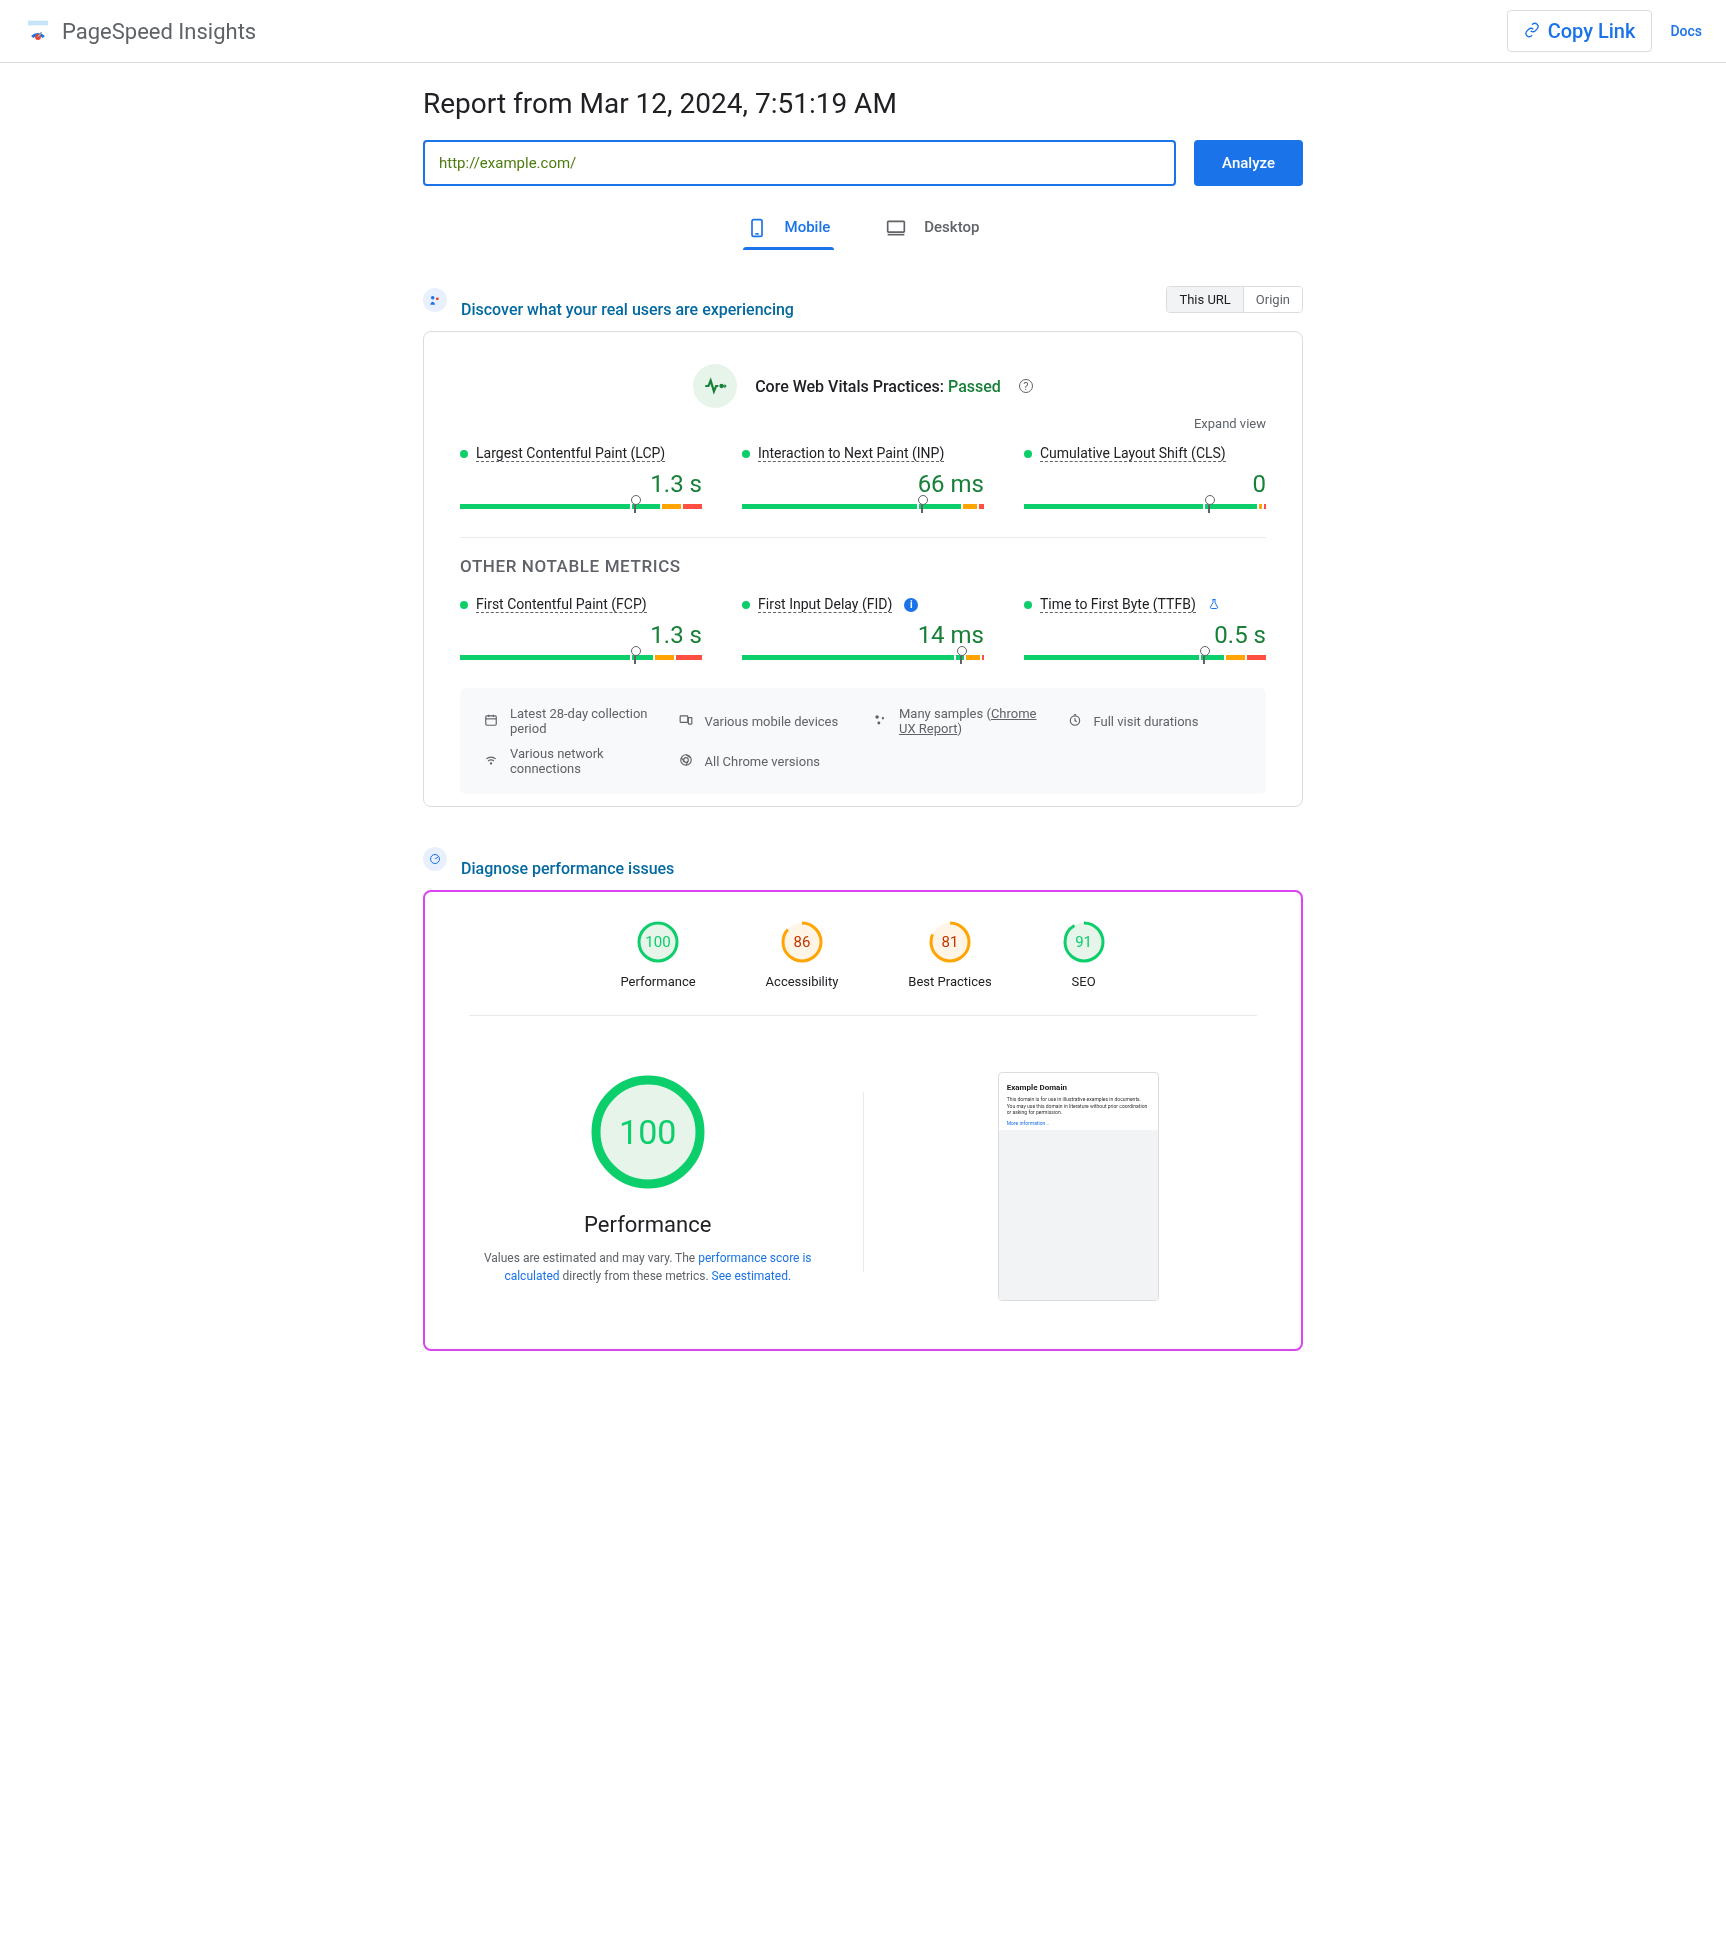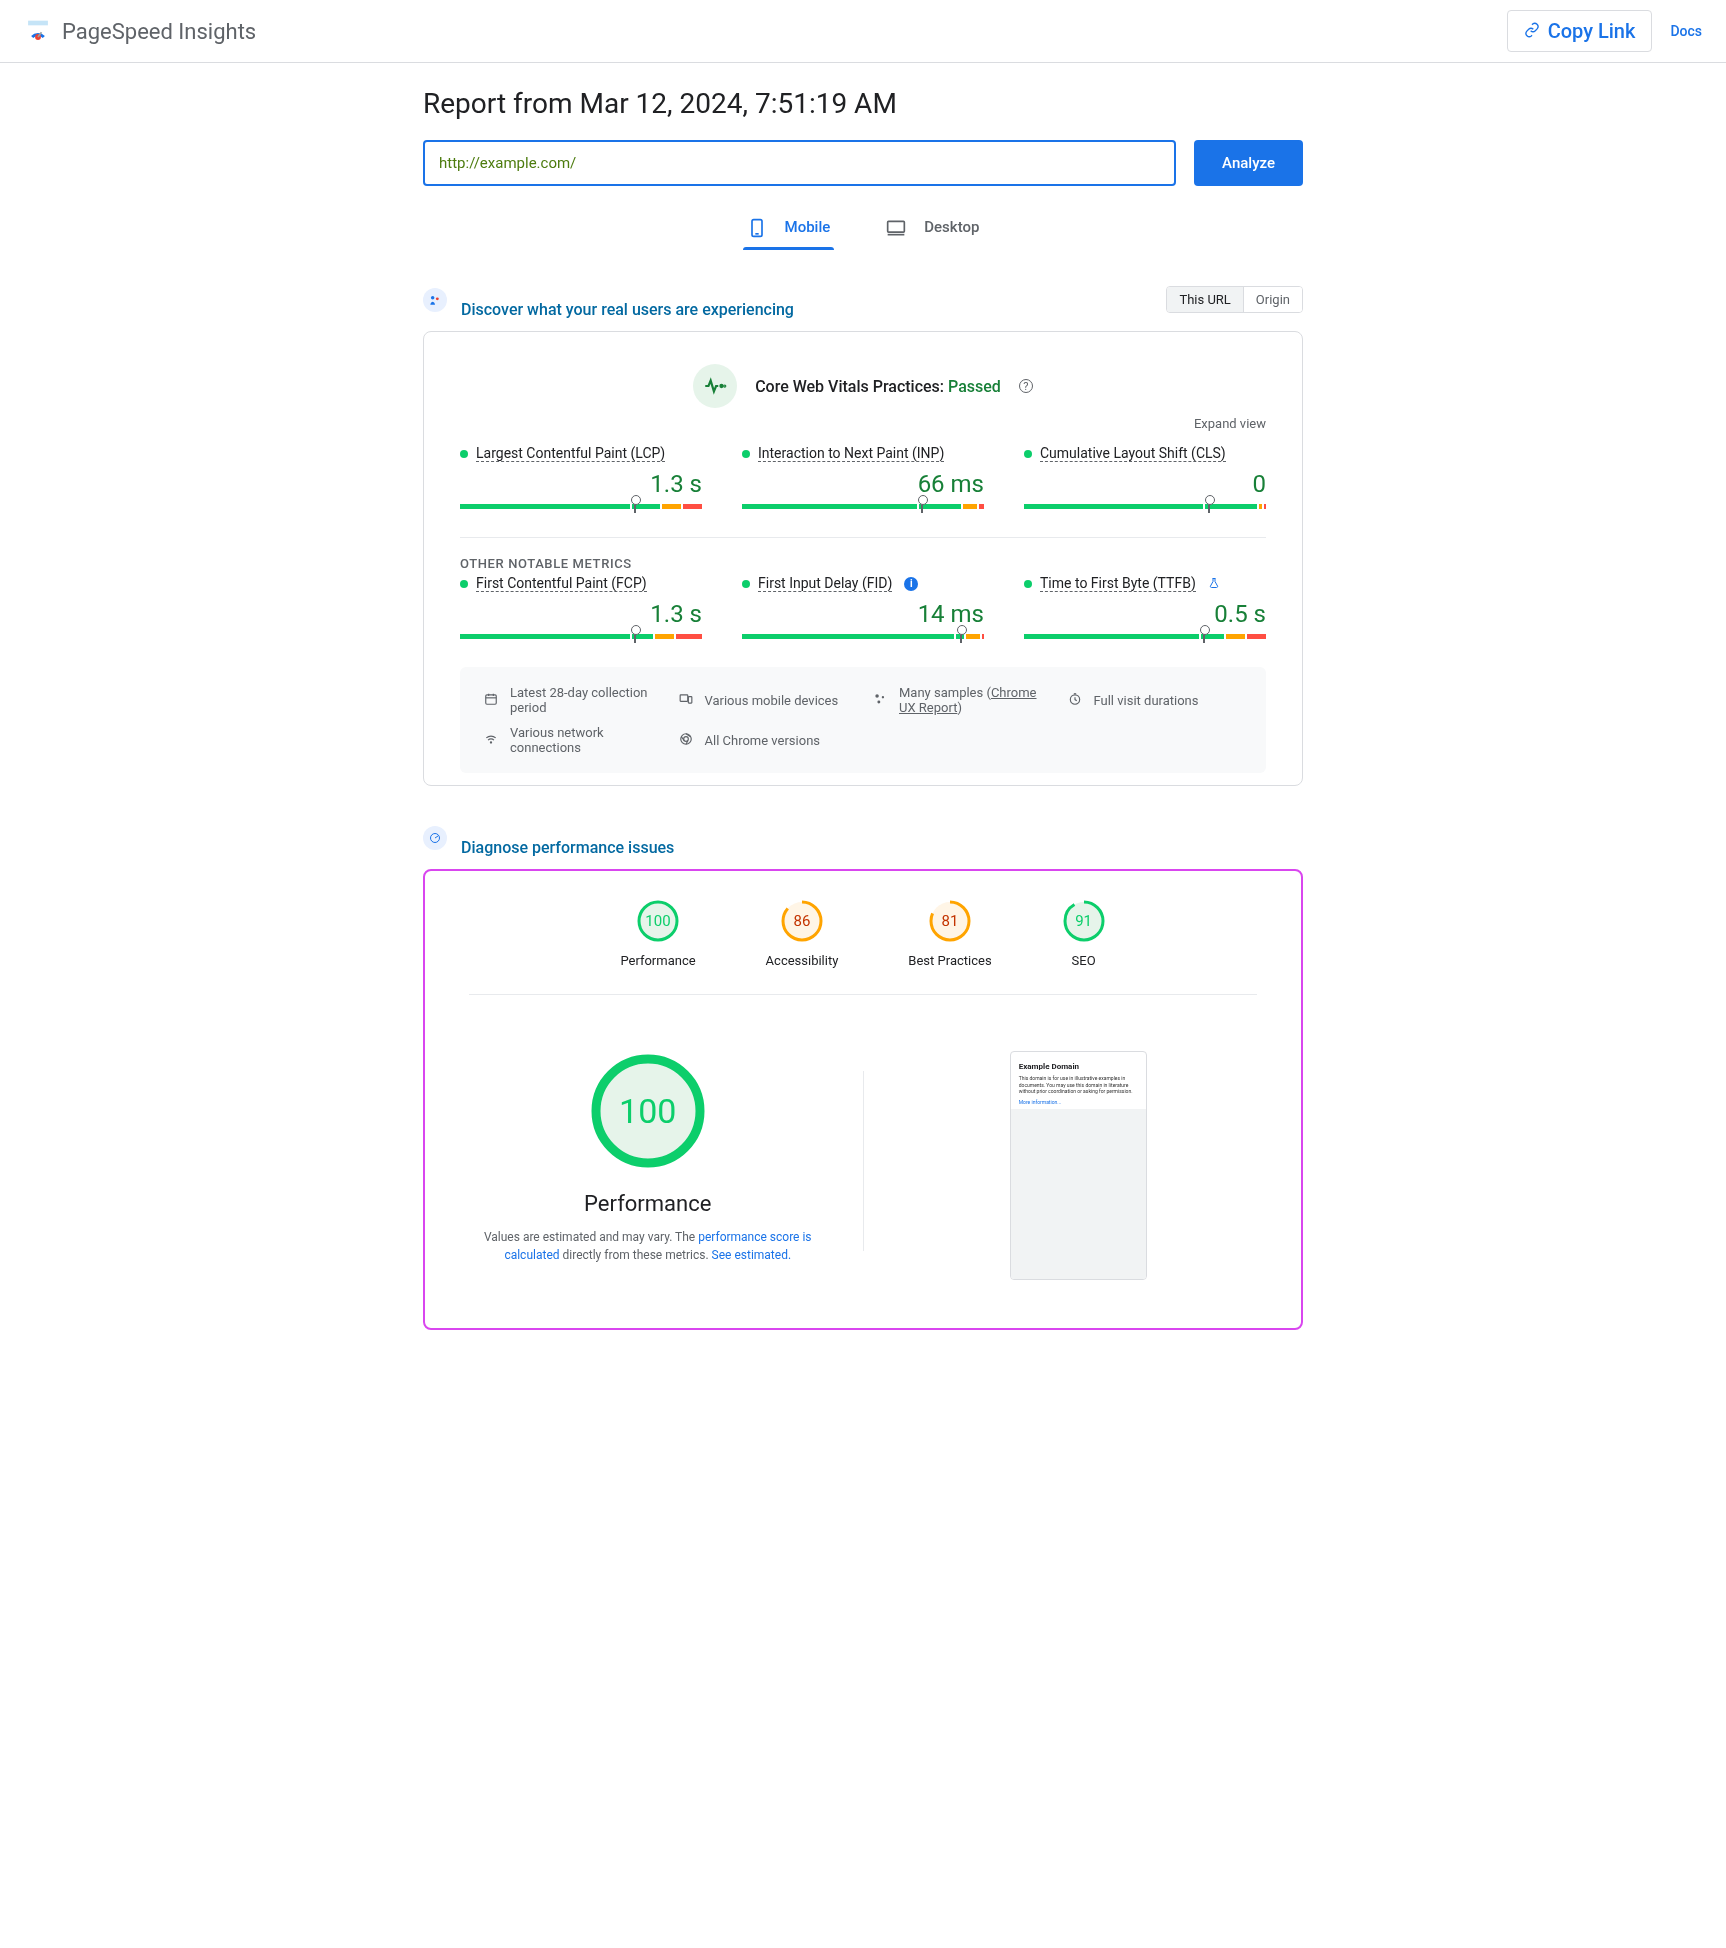--- a/index.html
+++ b/index.html
@@ -51,7 +51,7 @@
 .bar-marker { position: absolute; top: -5px; width: 2px; height: 14px; background: #5f6368;}
 .bar-marker::before { content:''; position:absolute; top:-4px; left:-3px; width:8px; height:8px; border-radius:50%; background:#fff; border:1px solid #5f6368;}
 .divider { border: none; border-top: 1px solid #e8eaed; margin: 28px 0 18px; }
-.other-metrics-label { font-size: 13px; letter-spacing: 0.6px; color: #5f6368; margin-bottom: 4px; font-weight: 500;}
+.other-metrics-label { font-size: 17px; letter-spacing: 0.6px; color: #5f6368; margin-bottom: 20px; font-weight: 500;}
 .info-icon { width: 14px; height: 14px; border-radius: 50%; background: #1a73e8; color: #fff; font-size: 10px; display: inline-flex; align-items: center; justify-content: center; margin-left: 4px; font-weight:bold;}
 .flask-icon { color: #1a73e8; margin-left: 4px; font-size: 14px;}
 .footer-grid { display: grid; grid-template-columns: repeat(4, 1fr); gap: 10px 20px; background: #f8f9fa; border-radius: 6px; padding: 18px 24px; margin-top: 28px; font-size: 13px; color: #5f6368;}

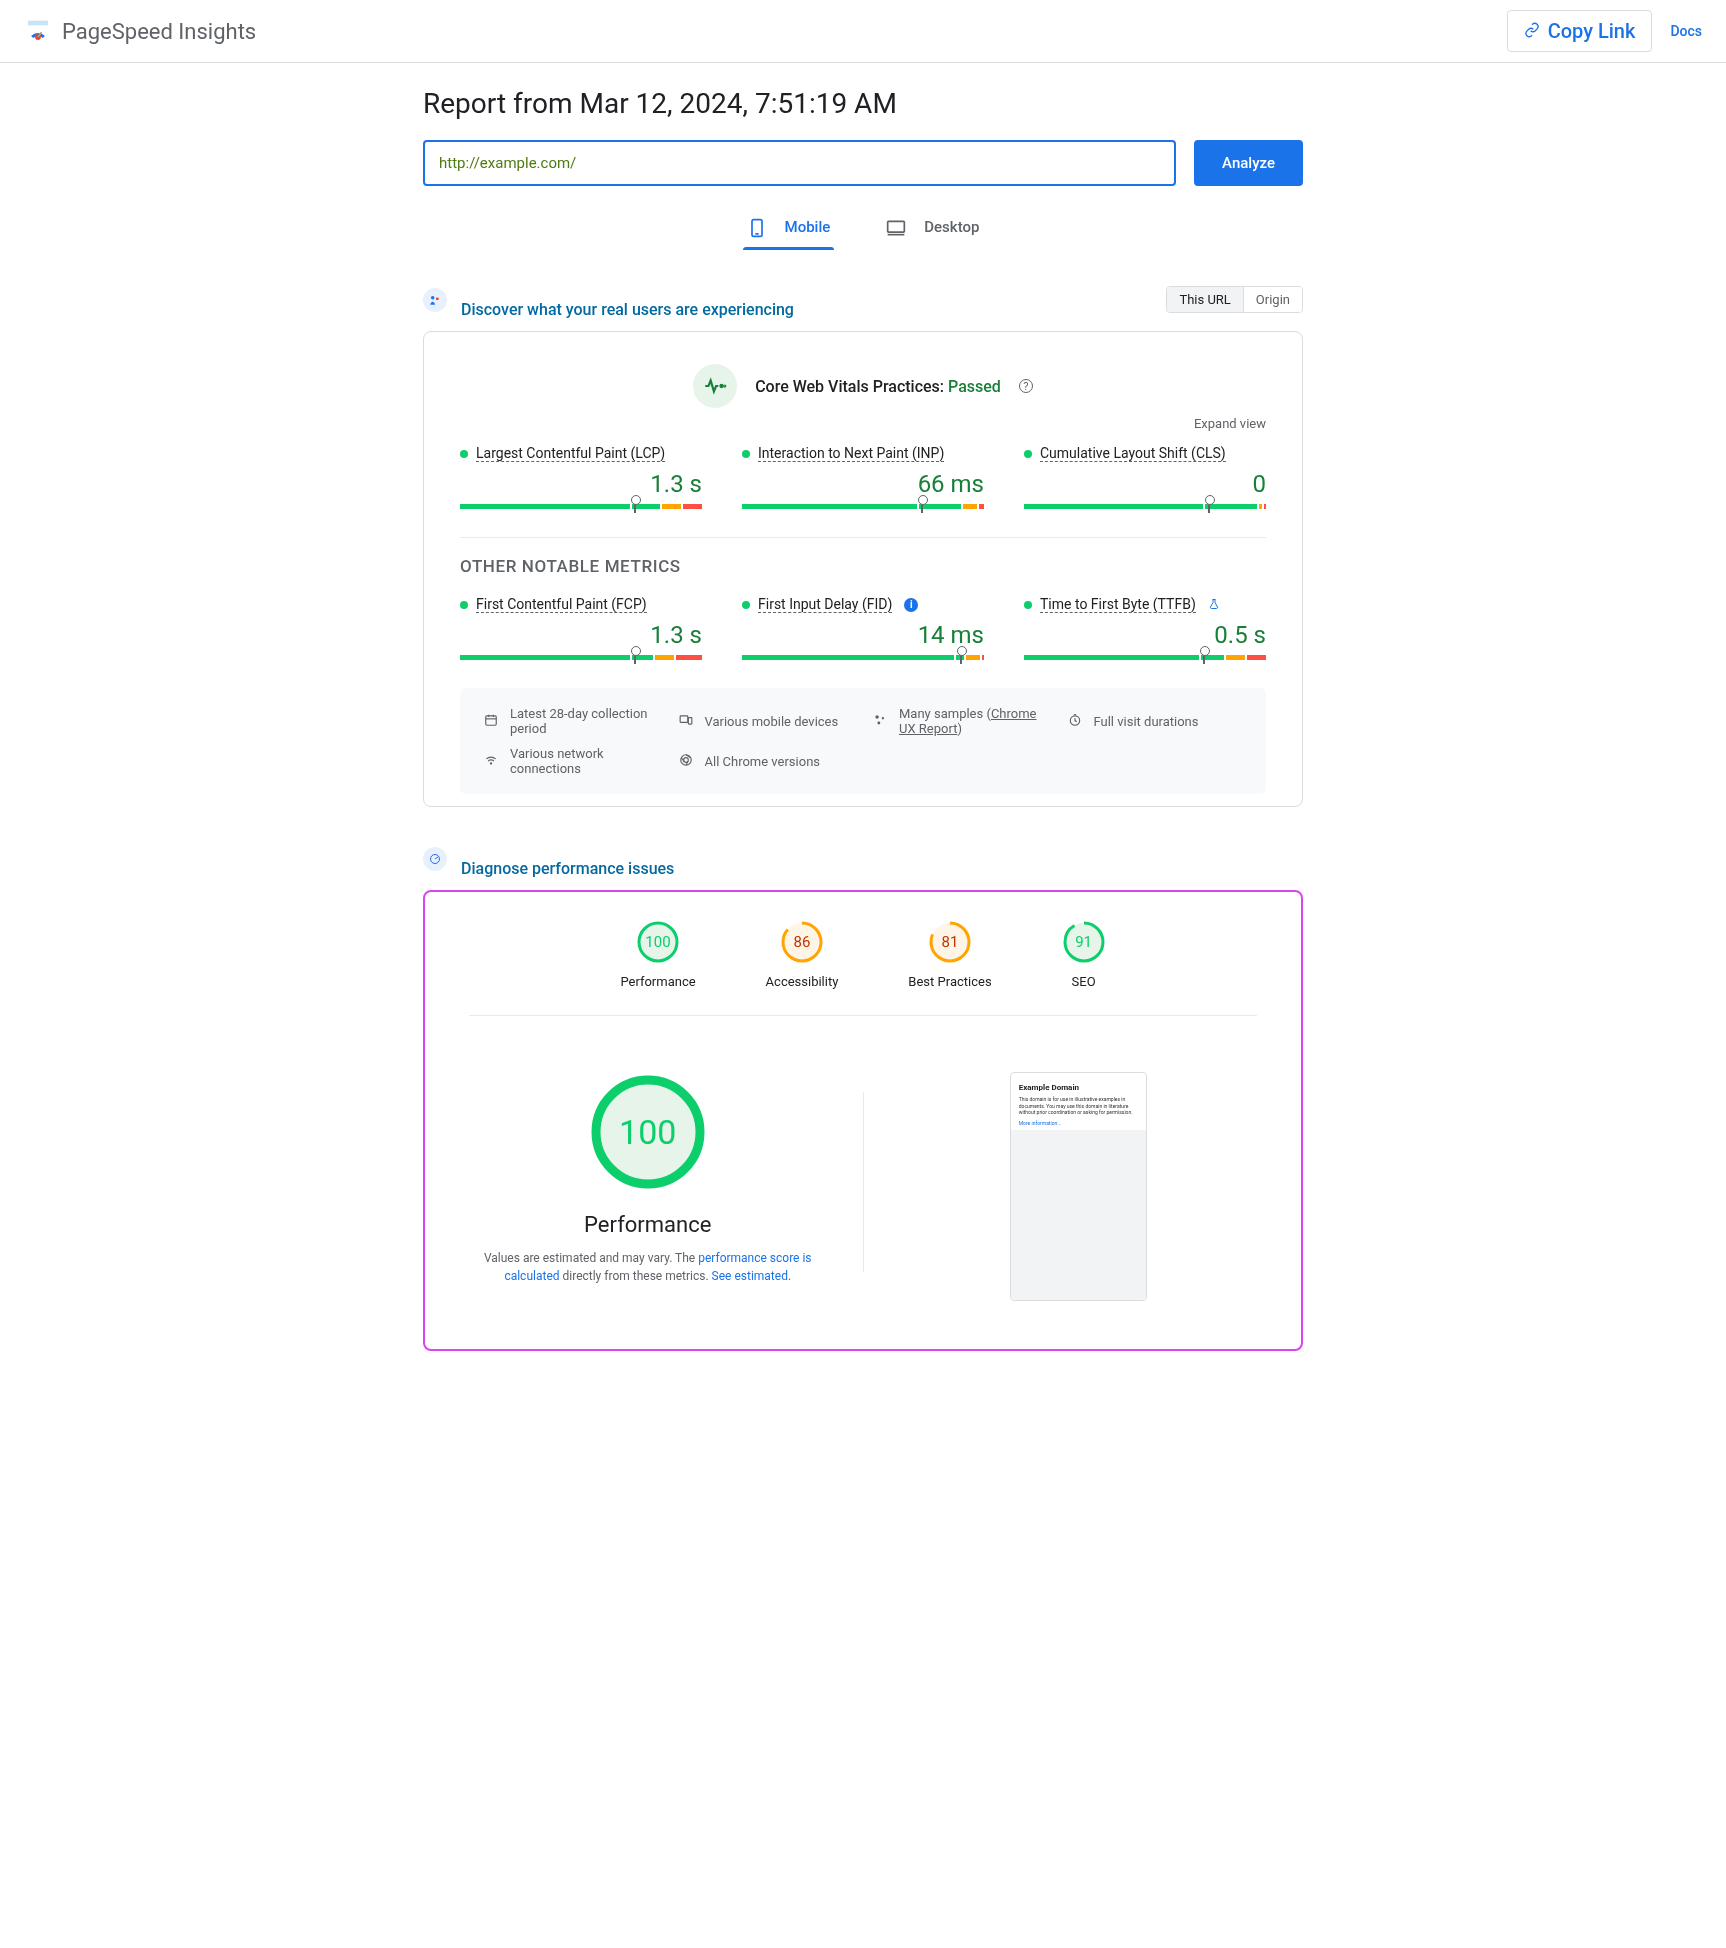--- a/index.html
+++ b/index.html
@@ -71,7 +71,7 @@
 .perf-desc a { color: #1a73e8; text-decoration: none;}
 .vert-divider { width: 1px; background: #e8eaed; height: 180px; margin-top: 20px;}
 .preview-col { display: flex; justify-content: center;}
-.preview-box { width: 137px; border: 1px solid #dadce0; border-radius: 4px; overflow: hidden;}
+.preview-box { width: 161px; border: 1px solid #dadce0; border-radius: 4px; overflow: hidden;}
 .preview-header { padding: 10px 8px 4px; }
 .preview-title { font-size: 8px; font-weight: bold; margin-bottom: 4px;}
 .preview-text { font-size: 5px; color: #333; line-height: 1.3; margin-bottom: 4px;}

